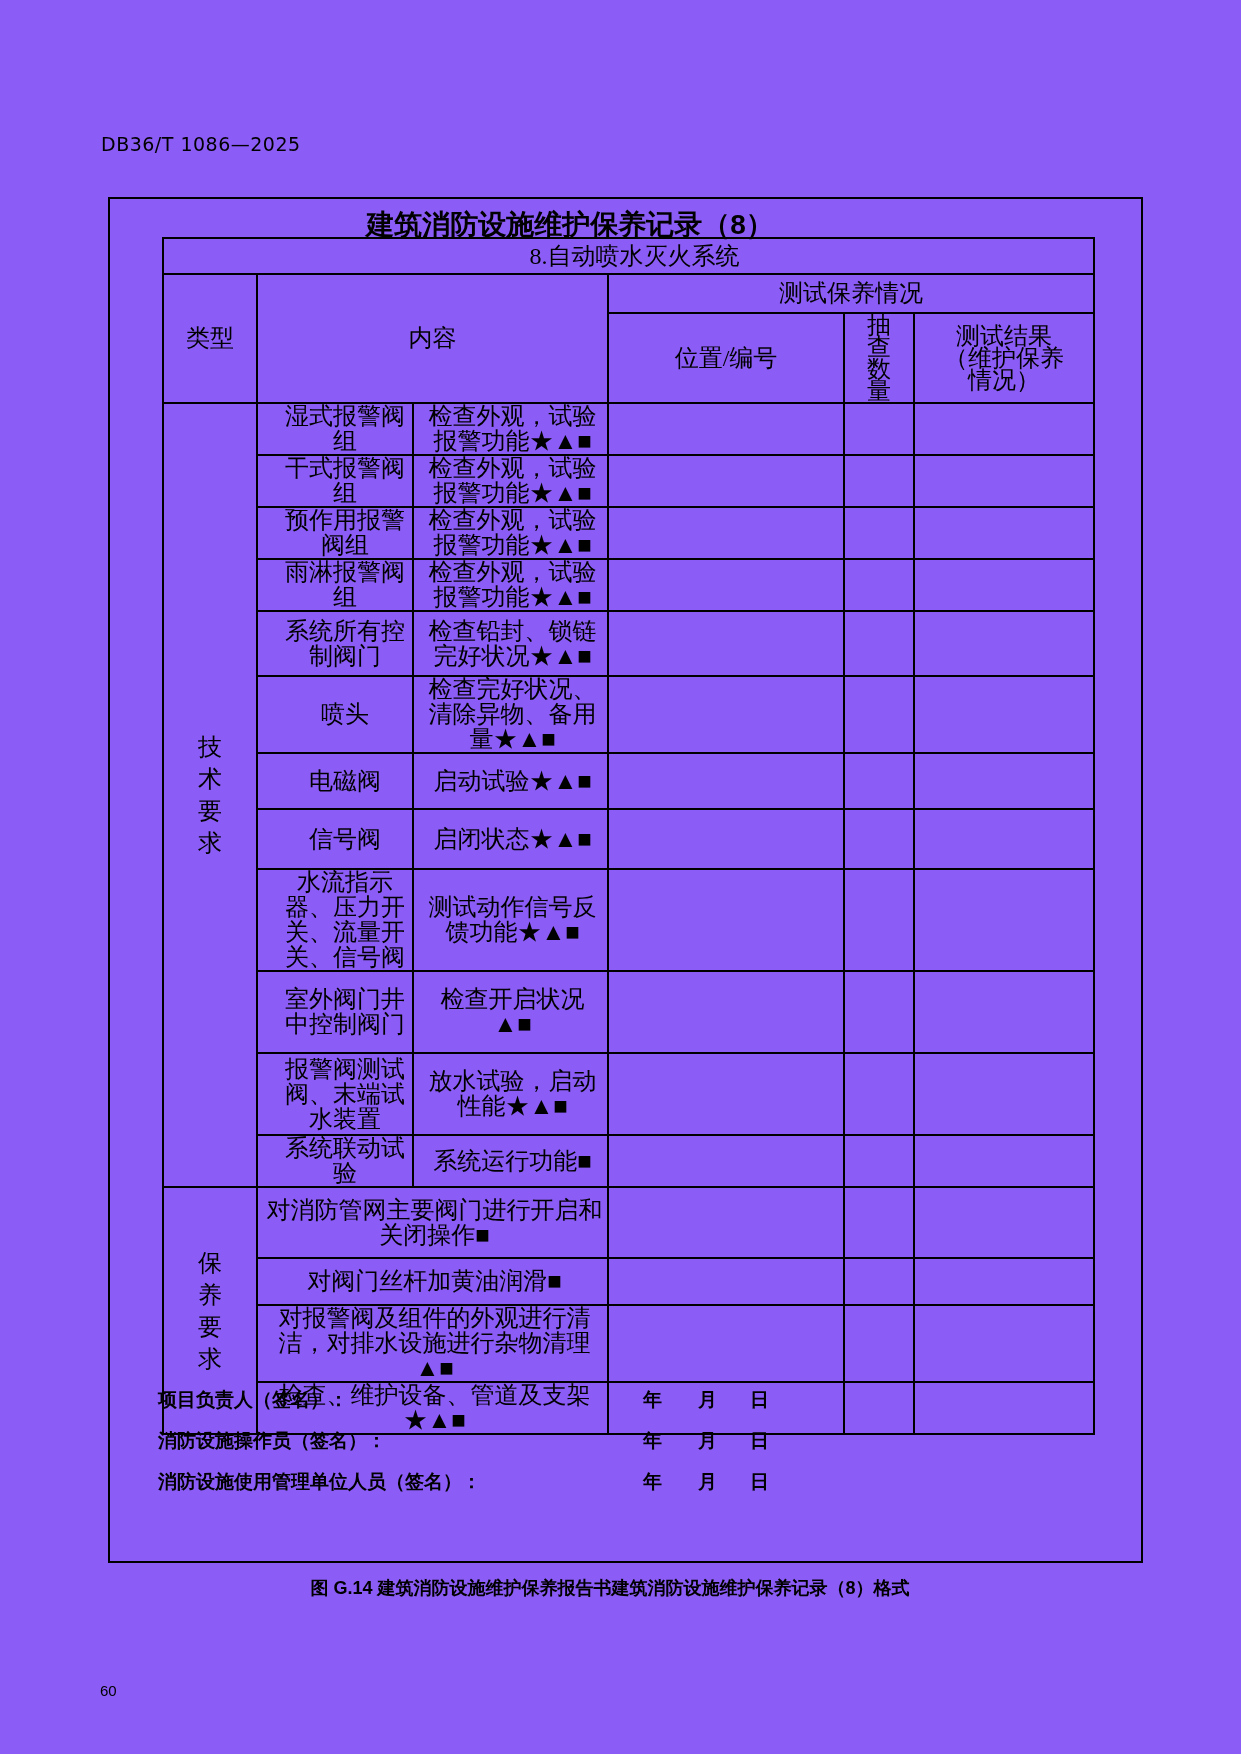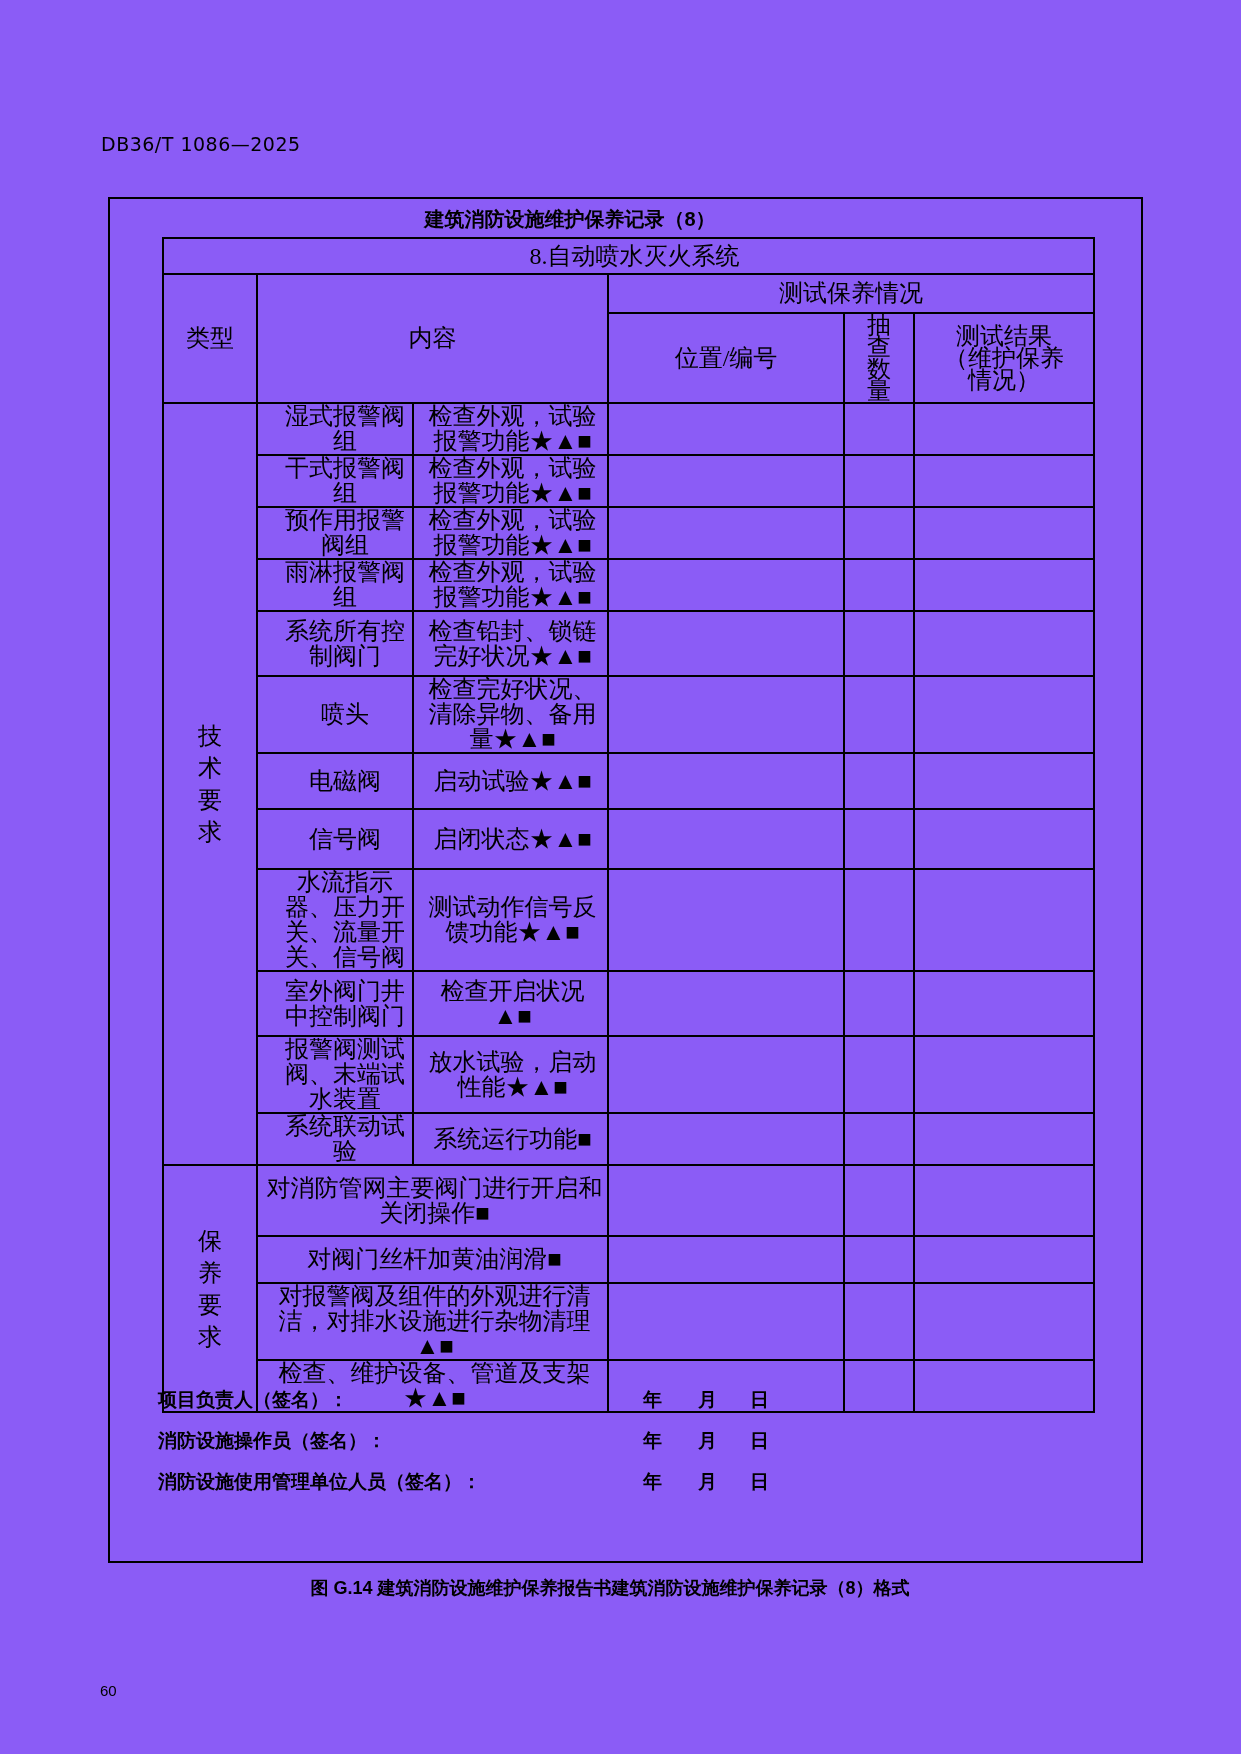--- a/index.html
+++ b/index.html
@@ -26,7 +26,7 @@
     position:absolute; top:7px; left:0; width:920px;
     text-align:center;
     font-family:"Liberation Sans","DejaVu Sans",sans-serif;
-    font-weight:bold; font-size:20px;
+    font-weight:bold; font-size:28px;
   }
   table.rec-table {
     position:absolute; left:52px; top:38px;

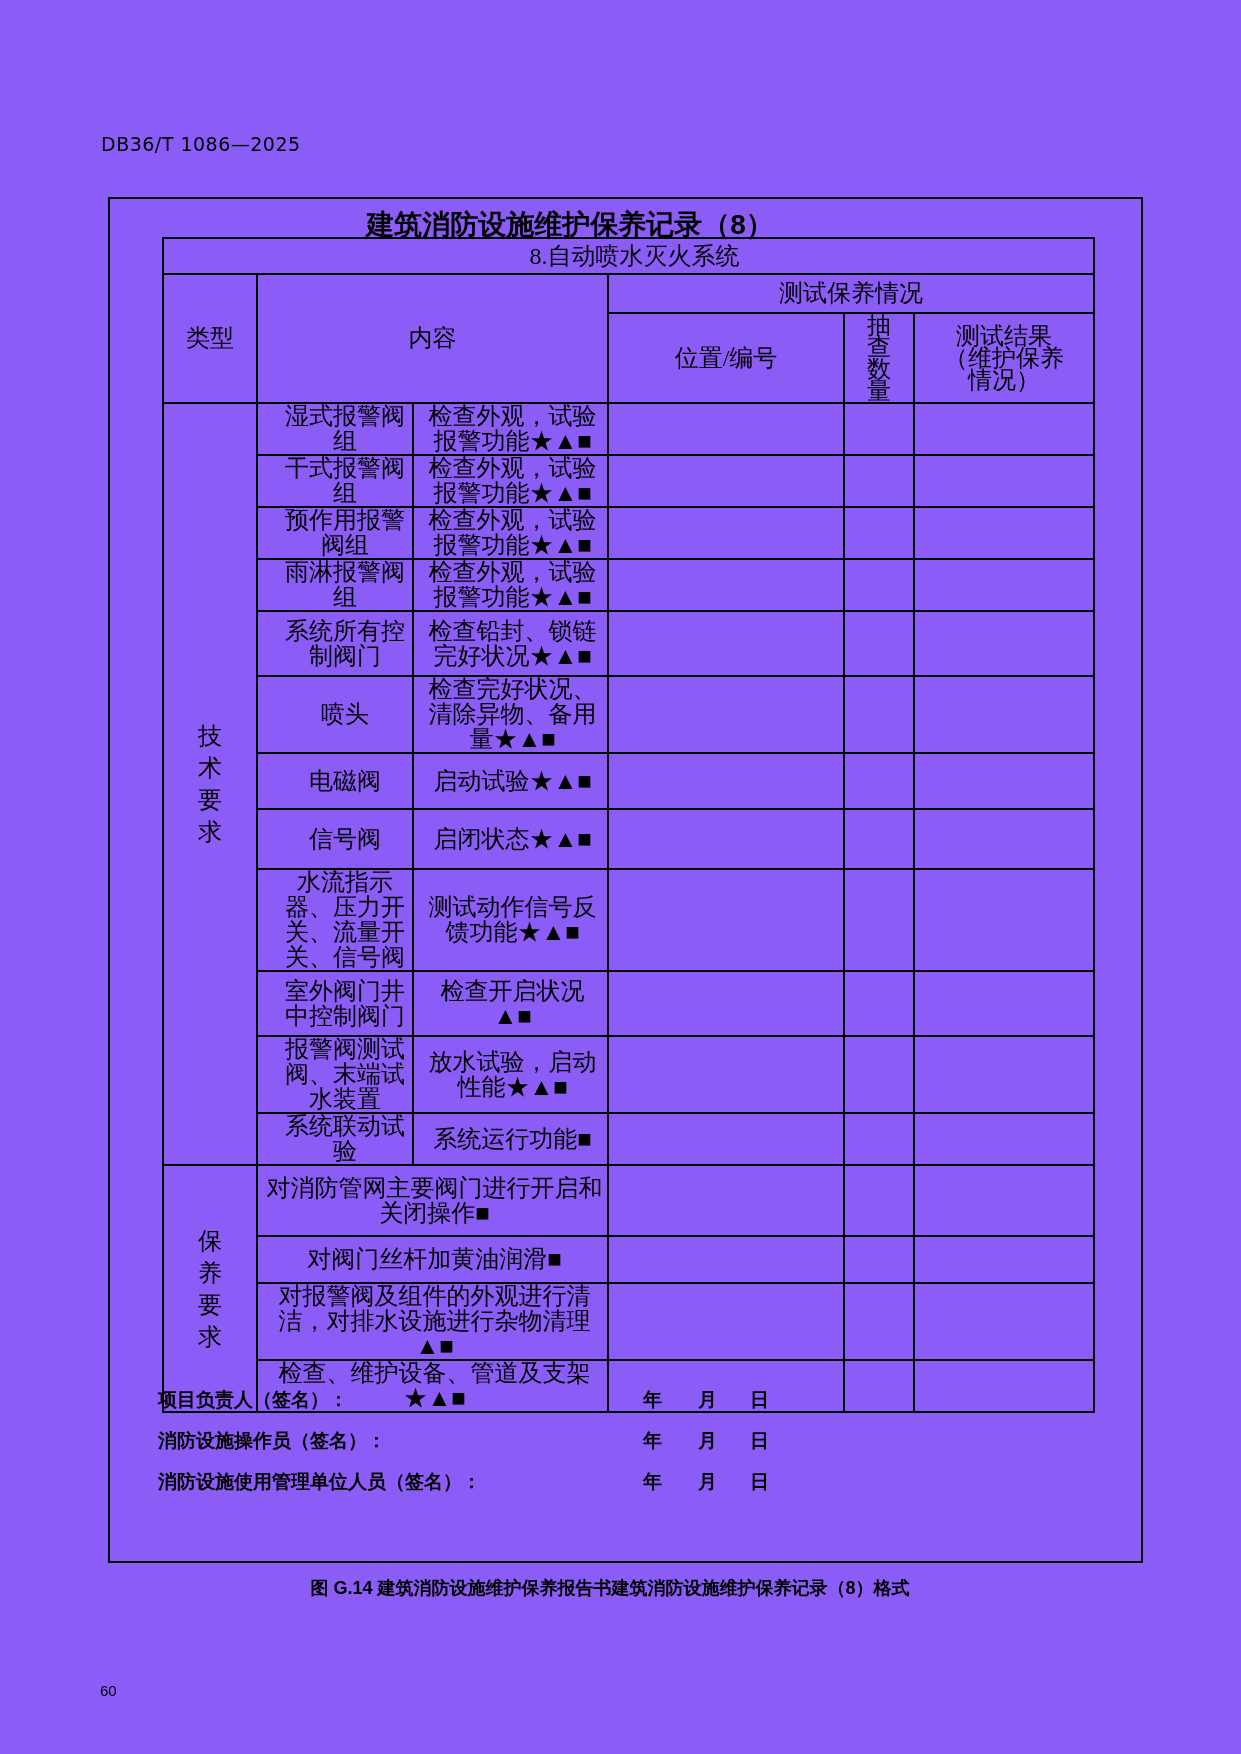--- a/index.html
+++ b/index.html
@@ -51,7 +51,7 @@
   
   .h36{height:36px}.h39{height:39px}.h46{height:46px}.h50{height:50px}
   .h51{height:51px}.h56{height:56px}.h60{height:60px}.h65{height:65px}
-  .h67{height:65px}.h68{height:68px}.h71{height:71px}.h47{height:47px}
+  .h67{height:82px}.h68{height:68px}.h71{height:71px}.h47{height:47px}
   .h48{height:48px}.h96{height:96px}
   .signatures {
     position:absolute; left:48px; top:1188px;

